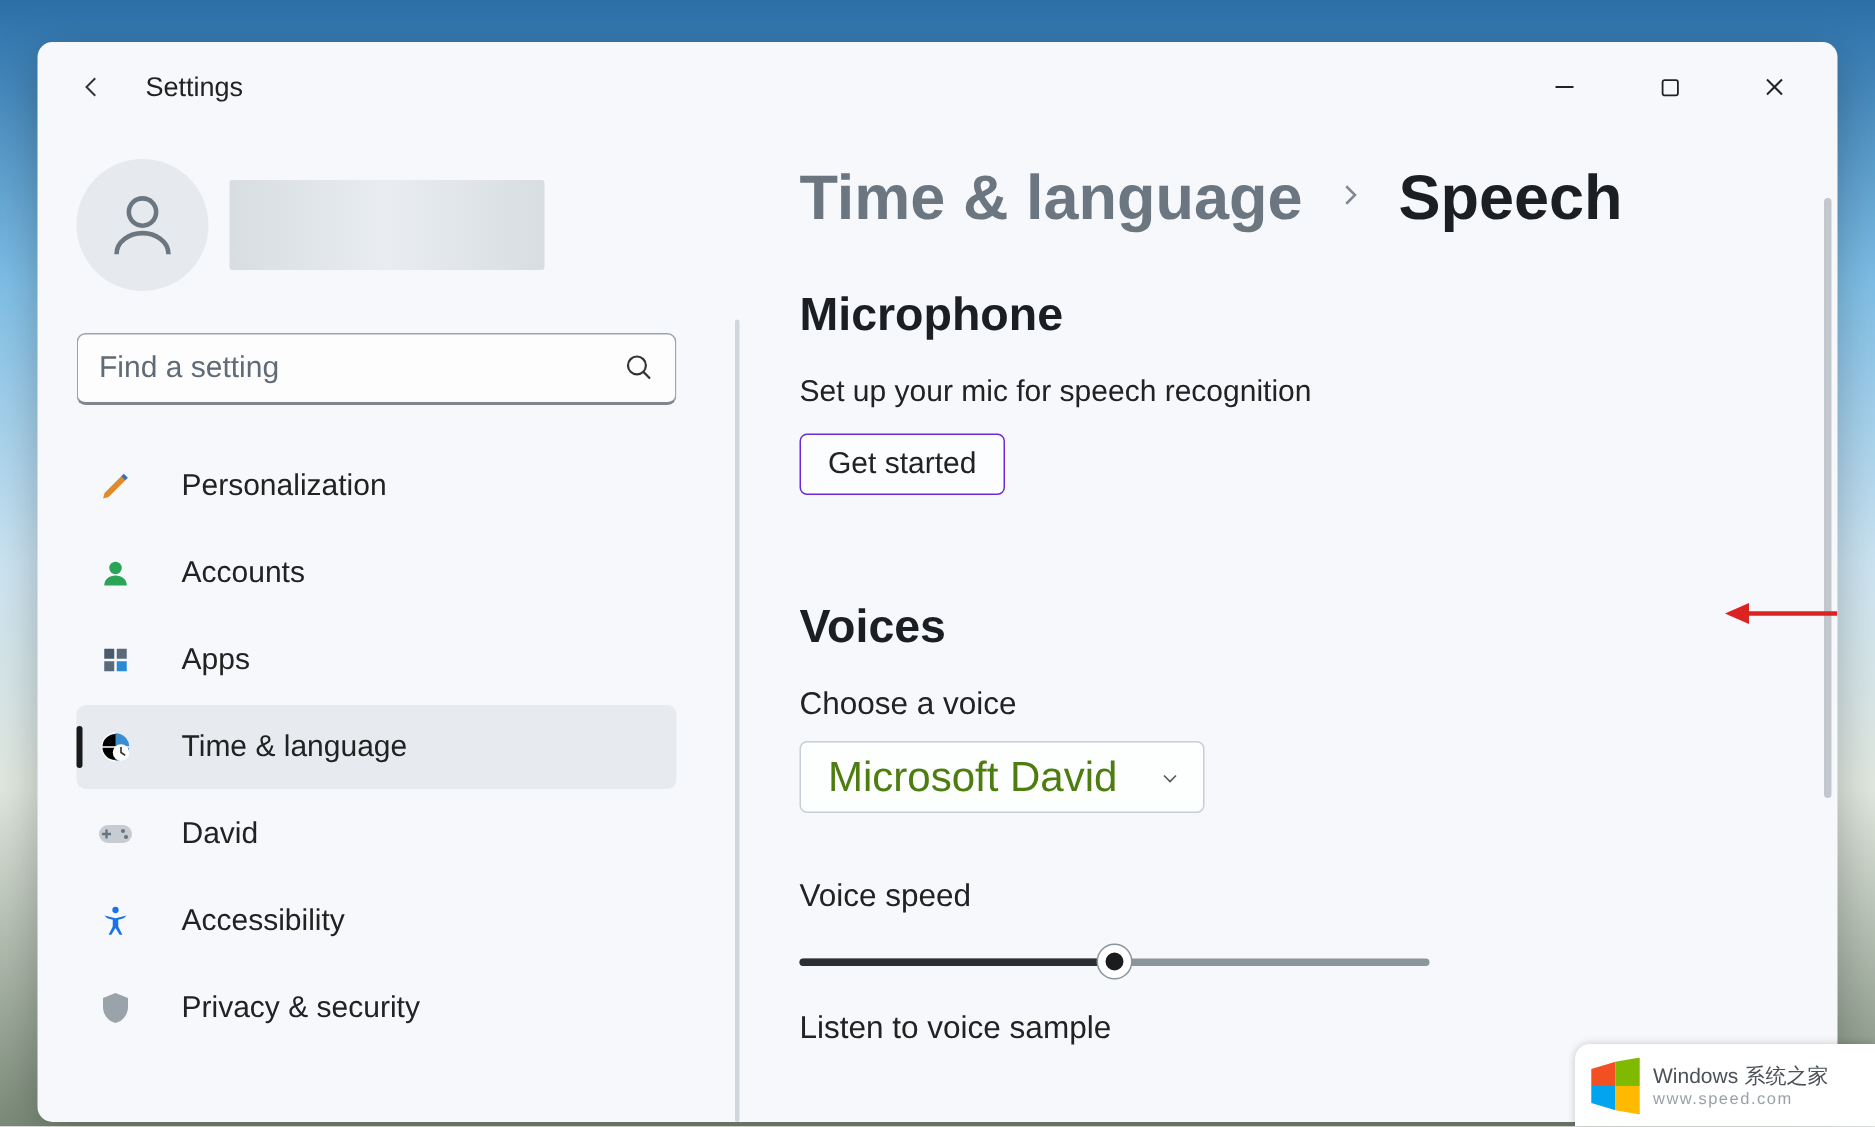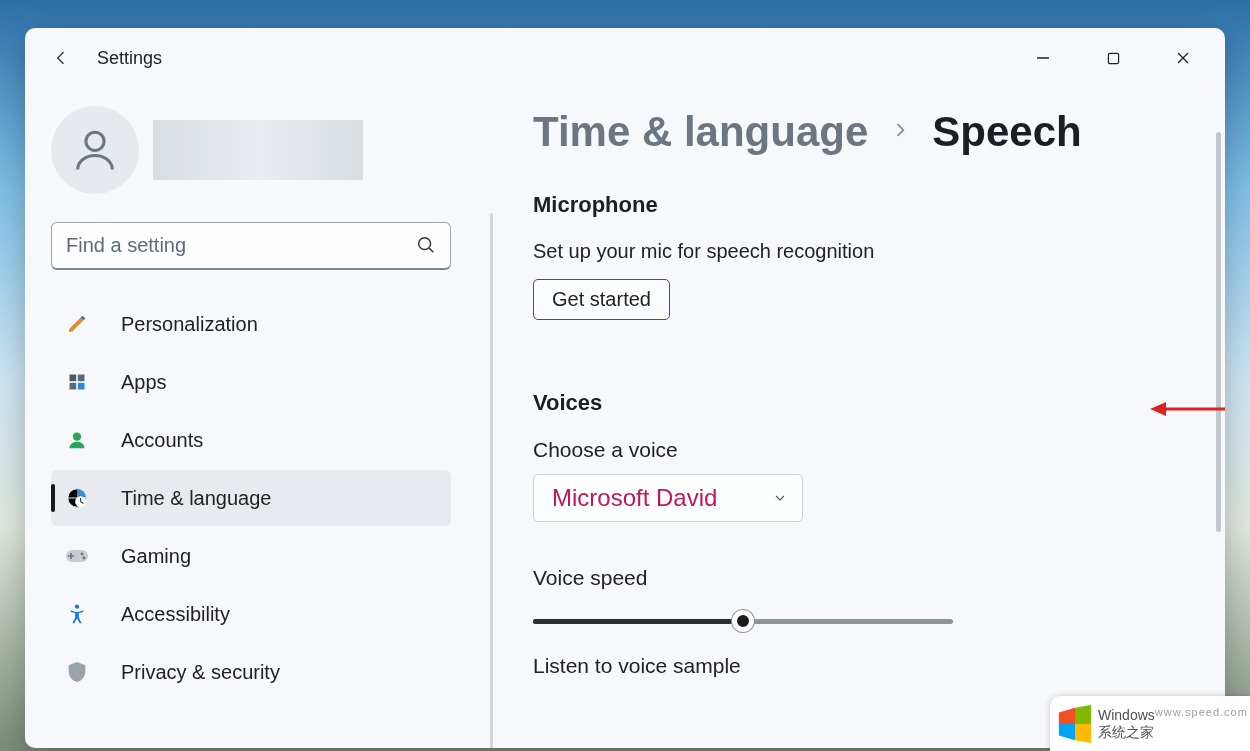--- a/index.html
+++ b/index.html
@@ -44,7 +44,7 @@
   .bc-parent { font-size:42px; font-weight:600; color:#6b7680; cursor:pointer; }
   .bc-sep { color:#808893; }
   .bc-current { font-size:42px; font-weight:600; color:#1b1f23; }
-  .section-head { font-size:22px; font-weight:600; color:#1b1f23; margin-bottom: 22px; }
+  .section-head { font-size:31px; font-weight:600; color:#1b1f23; margin-bottom: 22px; }
   .section-text { font-size:20px; color:#222; margin-bottom: 16px; }
   .btn { display:inline-block; padding: 8px 18px; background:#fcfdfe; border:1px solid #6d28d9; border-radius:5px; font-size:20px; color:#222; cursor:pointer; }
   .arrow-annot { position:absolute; left:665px; top:312px; pointer-events:none; }

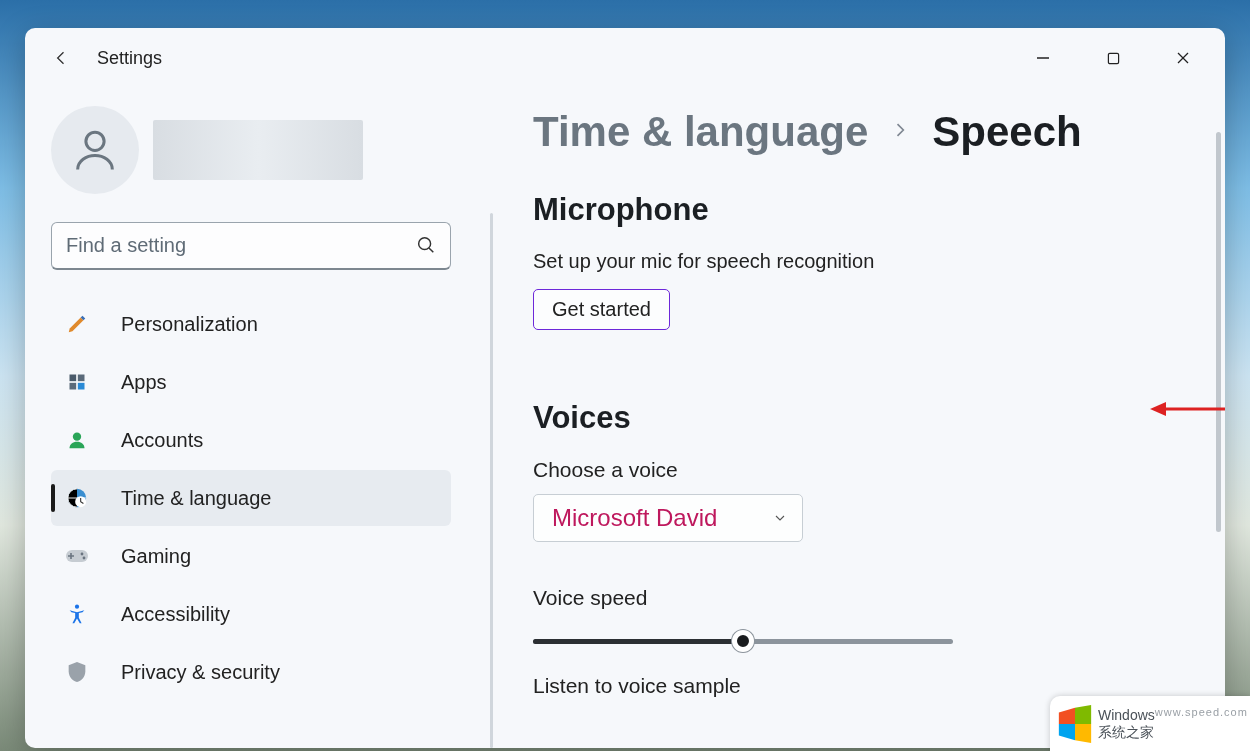--- a/index.html
+++ b/index.html
@@ -134,6 +134,15 @@
           <div class="nav-item">
             <span class="nav-icon">
               <svg width="20" height="20" viewBox="0 0 24 24">
+                  <circle cx="12" cy="8" r="5" fill="#2aa558"></circle>
+                  <path d="M3 22c0-5 4-8 9-8s9 3 9 8z" fill="#2aa558"></path>
+                </svg>
+            </span>
+            <span>Accounts</span>
+          </div>
+          <div class="nav-item">
+            <span class="nav-icon">
+              <svg width="20" height="20" viewBox="0 0 24 24">
                   <rect x="3" y="3" width="8" height="8" fill="#4a5a6a"></rect>
                   <rect x="13" y="3" width="8" height="8" fill="#5a6a7a"></rect>
                   <rect x="3" y="13" width="8" height="8" fill="#5a6a7a"></rect>
@@ -141,15 +150,6 @@
                 </svg>
             </span>
             <span>Apps</span>
-          </div>
-          <div class="nav-item">
-            <span class="nav-icon">
-              <svg width="20" height="20" viewBox="0 0 24 24">
-                  <circle cx="12" cy="8" r="5" fill="#2aa558"></circle>
-                  <path d="M3 22c0-5 4-8 9-8s9 3 9 8z" fill="#2aa558"></path>
-                </svg>
-            </span>
-            <span>Accounts</span>
           </div>
           <div class="nav-item selected">
             <span class="nav-icon">

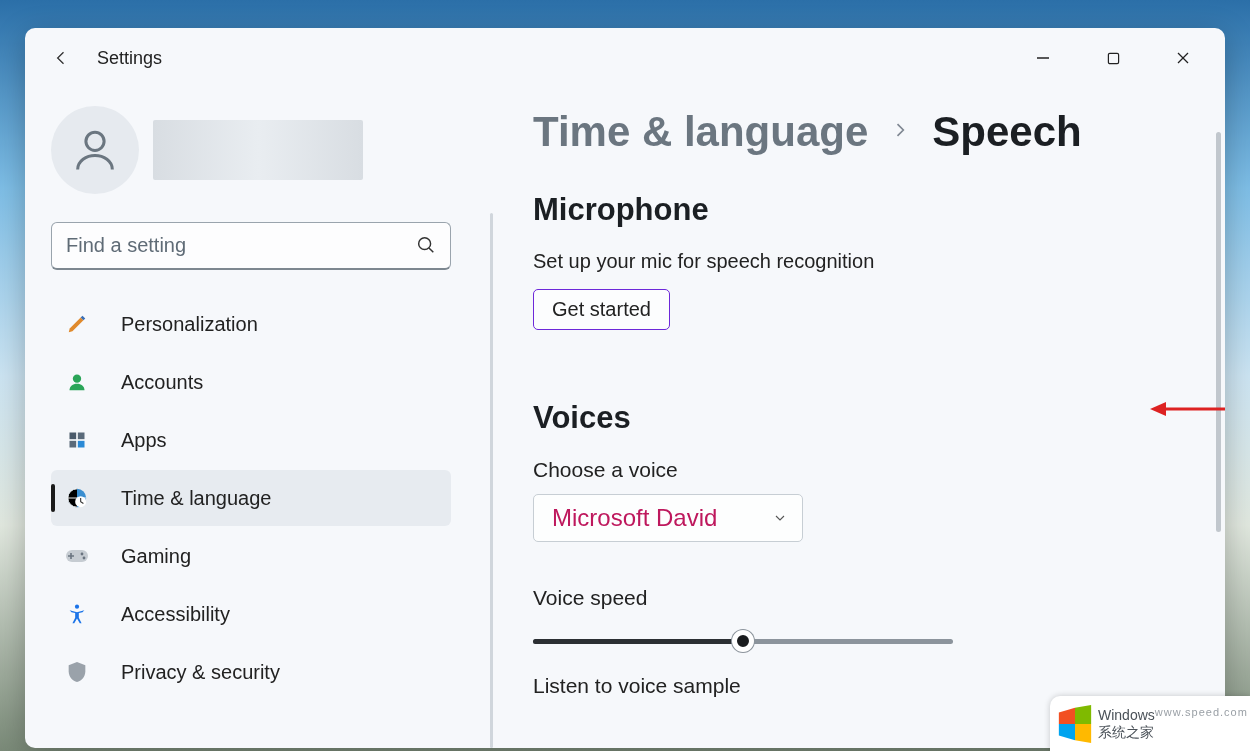--- a/index.html
+++ b/index.html
@@ -50,7 +50,7 @@
   .arrow-annot { position:absolute; left:665px; top:312px; pointer-events:none; }
   .voices-block { margin-top: 70px; }
   .sub-label { font-size:21px; color:#222; margin-bottom: 12px; }
-  .select { width:270px; height:48px; border:1px solid #c7ced4; border-radius:5px; background:#fdfefe; display:flex; align-items:center; justify-content:space-between; padding:0 14px 0 18px; font-size:24px; color:#be185d; cursor:pointer; }
+  .select { width:270px; height:48px; border:1px solid #c7ced4; border-radius:5px; background:#fdfefe; display:flex; align-items:center; justify-content:space-between; padding:0 14px 0 18px; font-size:28px; color:#4d7c0f; cursor:pointer; }
   .slider-wrap { margin-top: 44px; }
   .slider { position:relative; width:420px; height:20px; margin-top: 20px; }
   .slider-track { position:absolute; top:9px; left:0; right:0; height:5px; background:#8c949c; border-radius:3px; }

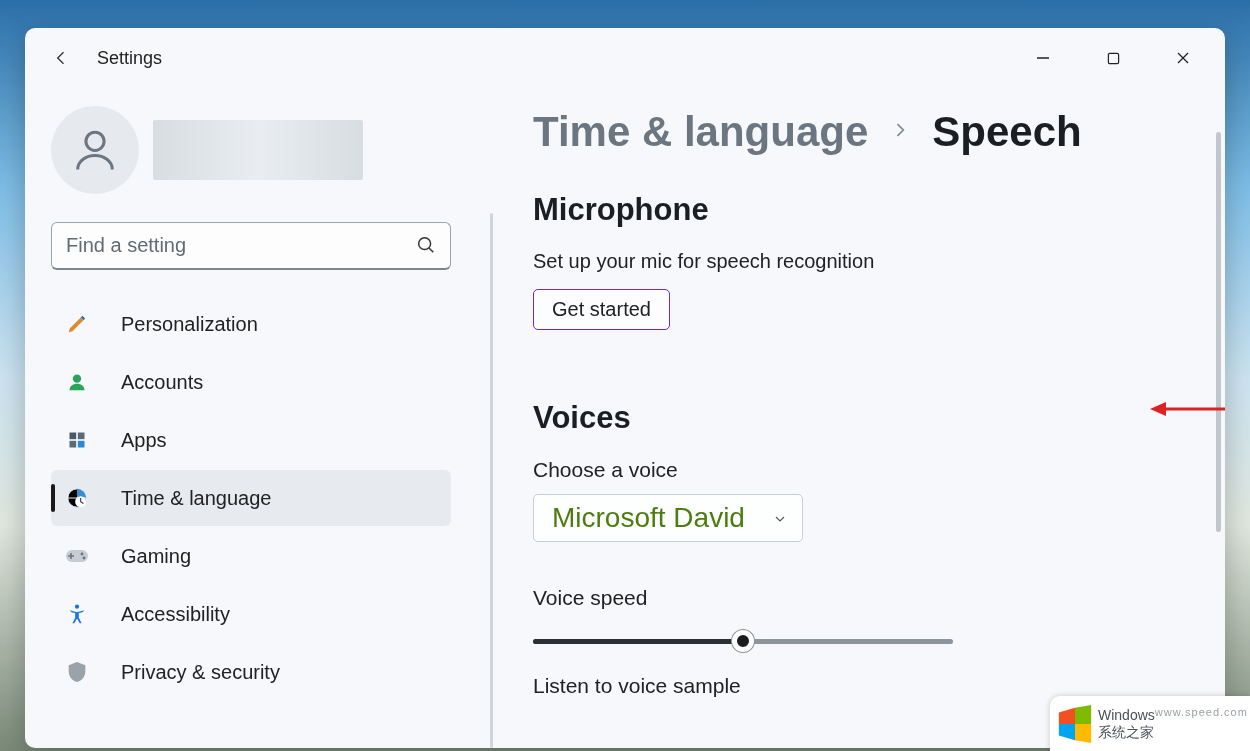--- a/index.html
+++ b/index.html
@@ -171,7 +171,7 @@
                   <path d="M6 5v6M3 8h6" stroke="#6a7480" stroke-width="1.6"></path>
                 </svg>
             </span>
-            <span>Gaming</span>
+            <span>David</span>
           </div>
           <div class="nav-item">
             <span class="nav-icon">

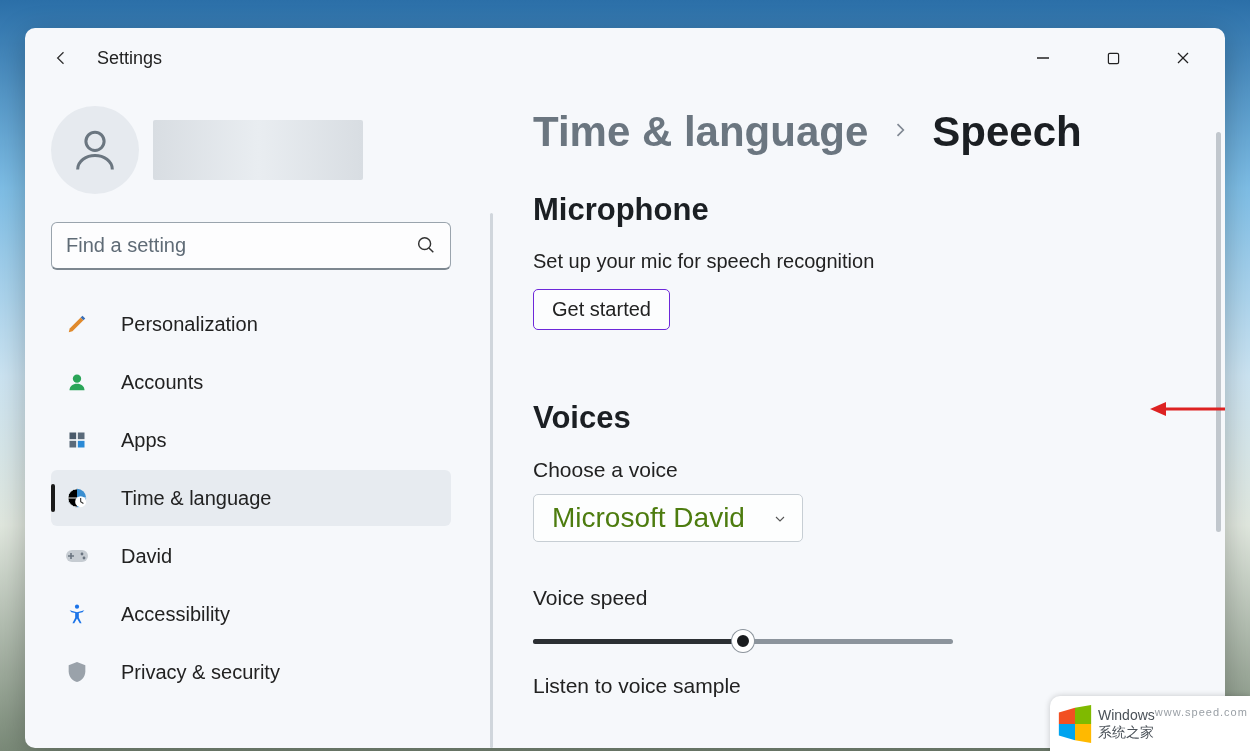--- a/index.html
+++ b/index.html
@@ -60,7 +60,7 @@
   .content-scrollbar { position:absolute; right:4px; top:44px; width:5px; height:400px; background:#c1c7cd; border-radius:3px; }
   .watermark { position:absolute; right:0; bottom:0; width:200px; height:55px; background:#fff; border-radius:10px 0 0 0; display:flex; align-items:center; padding:0 6px; box-shadow:0 0 6px rgba(0,0,0,0.2); }
   .wm-logo { width:42px; height:42px; display:flex; align-items:center; justify-content:center; }
-  .wm-text { display:flex; flex-direction:row; margin-left:4px; }
+  .wm-text { display:flex; flex-direction:column; margin-left:4px; }
   .wm-line1 { font-size:15px; color:#0a64b8; font-weight:600; }
   .wm-line1 span { color:#4a5158; font-weight:400; font-size:14px; }
   .wm-line2 { font-size:11px; color:#9aa0a6; letter-spacing:1px; }

